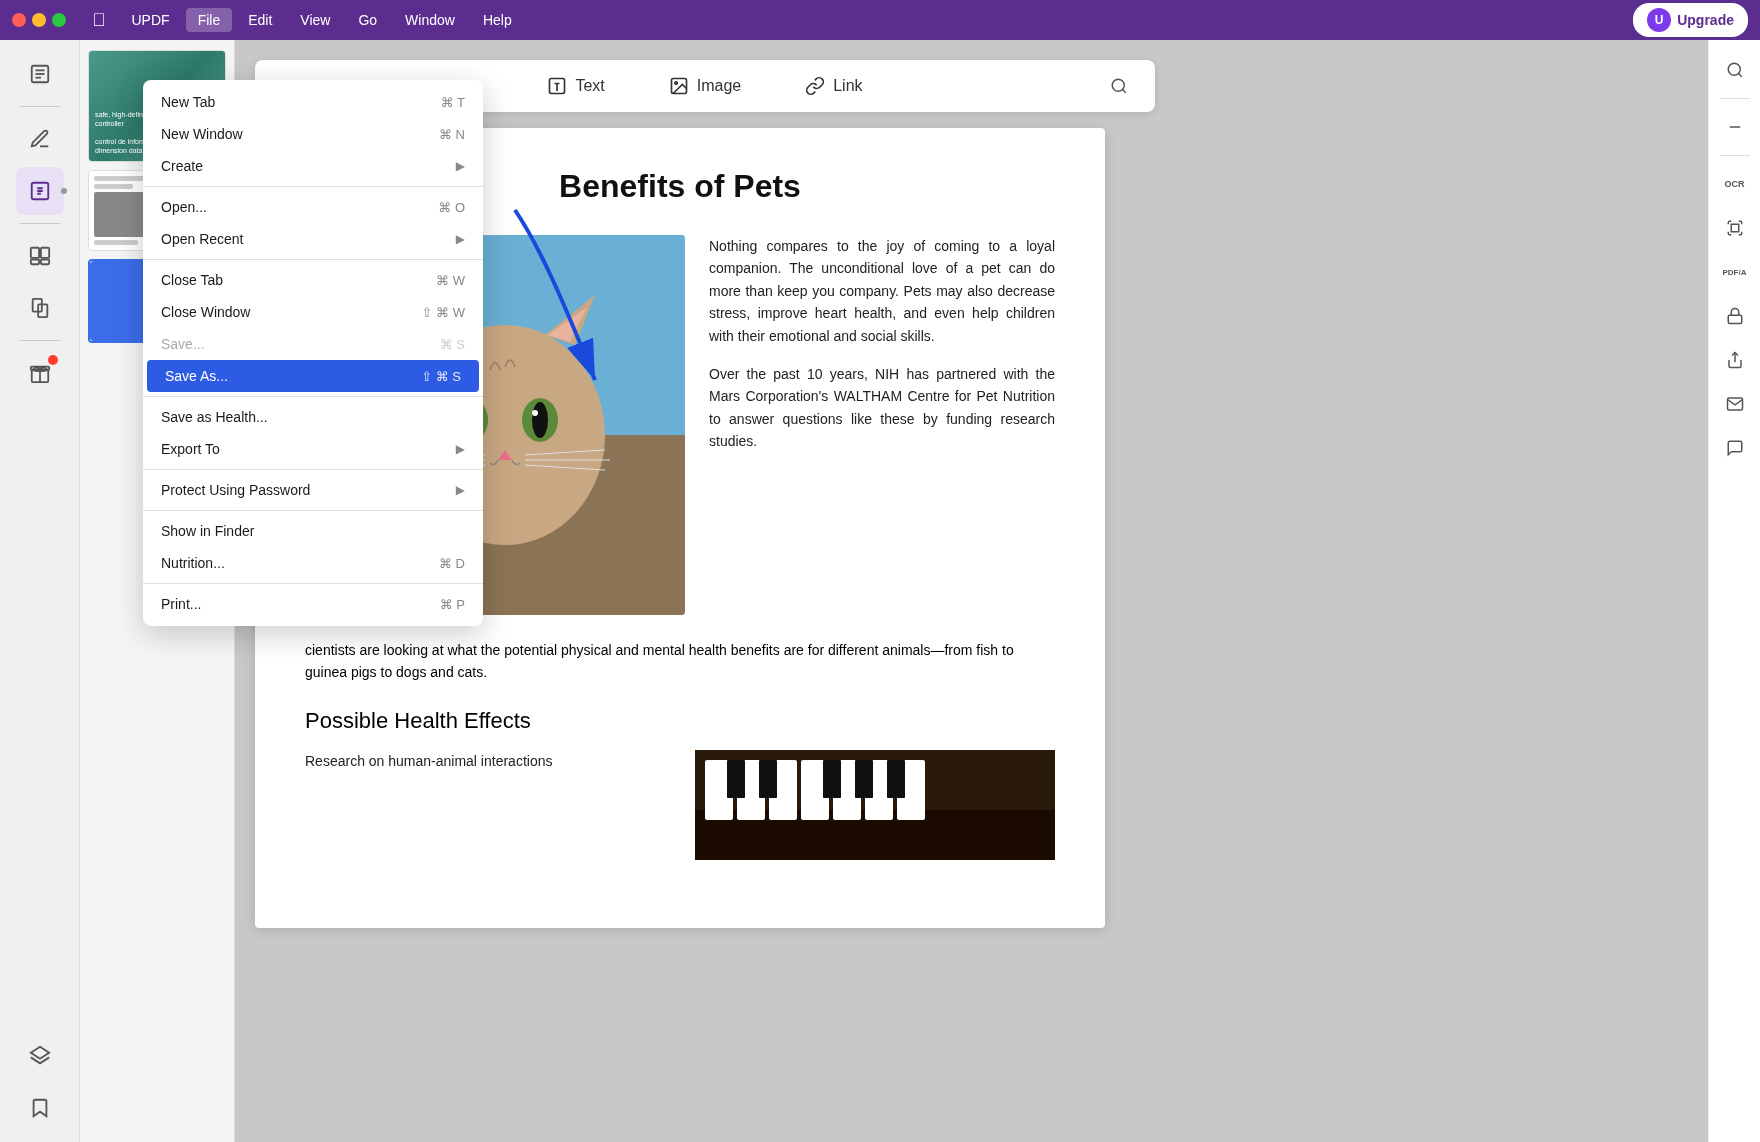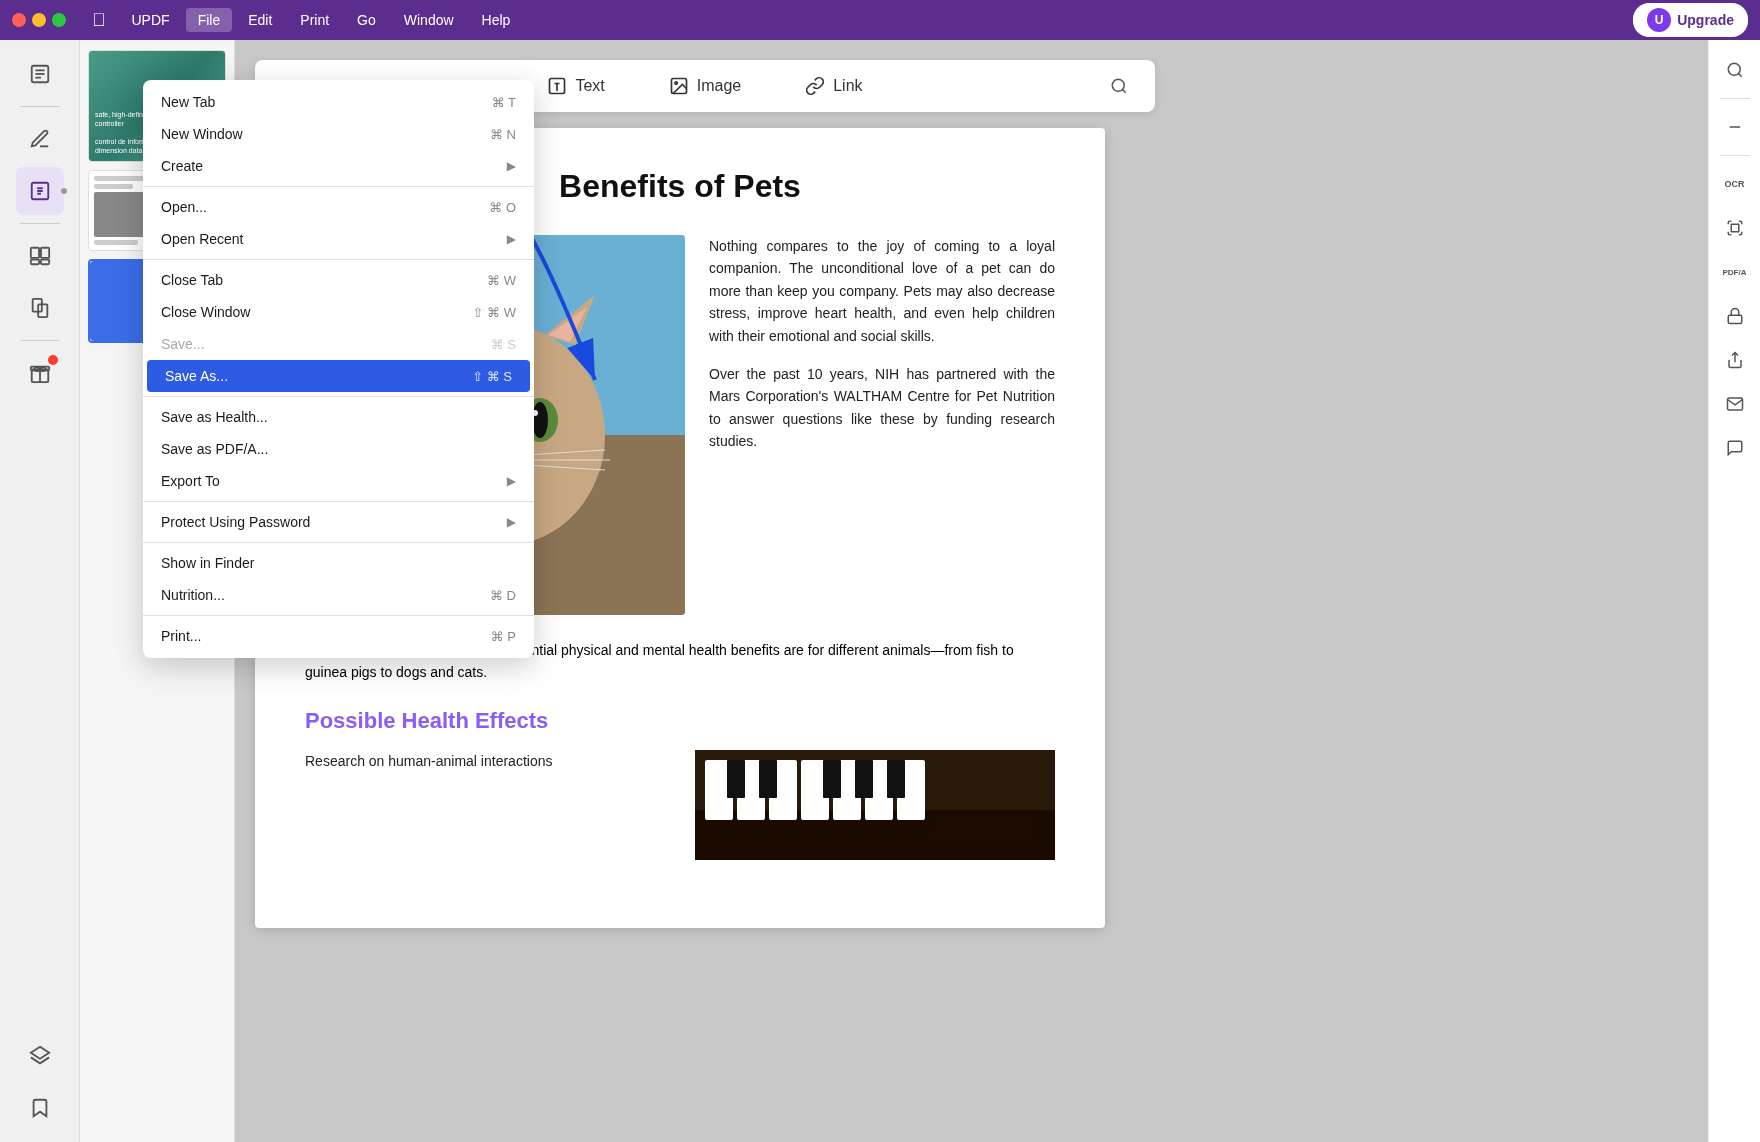--- a/index.html
+++ b/index.html
@@ -399,7 +399,7 @@
   <div class="menu-bar-item">UPDF</div>
   <div class="menu-bar-item active">File</div>
   <div class="menu-bar-item">Edit</div>
-  <div class="menu-bar-item">Print</div>
+  <div class="menu-bar-item">View</div>
   <div class="menu-bar-item">Go</div>
   <div class="menu-bar-item">Window</div>
   <div class="menu-bar-item">Help</div>

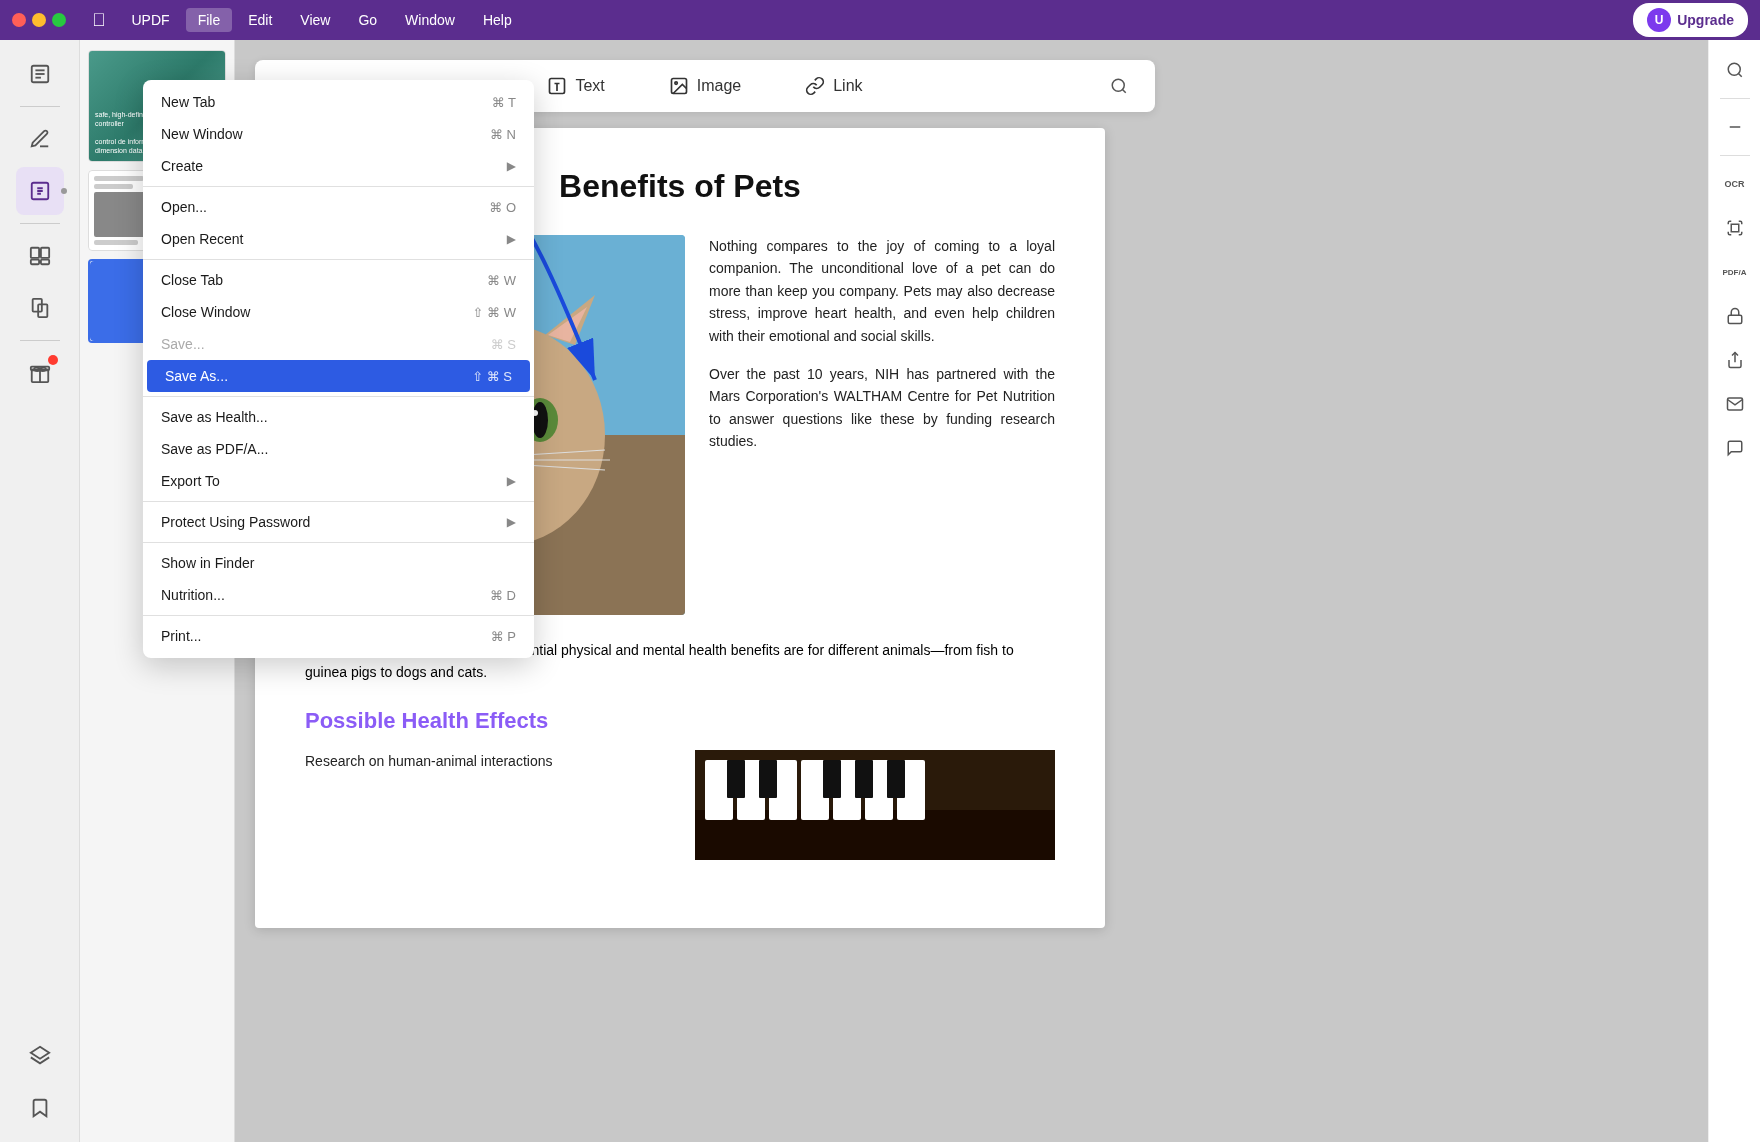--- a/index.html
+++ b/index.html
@@ -130,7 +130,7 @@
       position: absolute;
       top: 40px;
       left: 143px;
-      width: 391px;
+      width: 340px;
       background: white;
       border-radius: 8px;
       box-shadow: 0 8px 30px rgba(0,0,0,0.2);

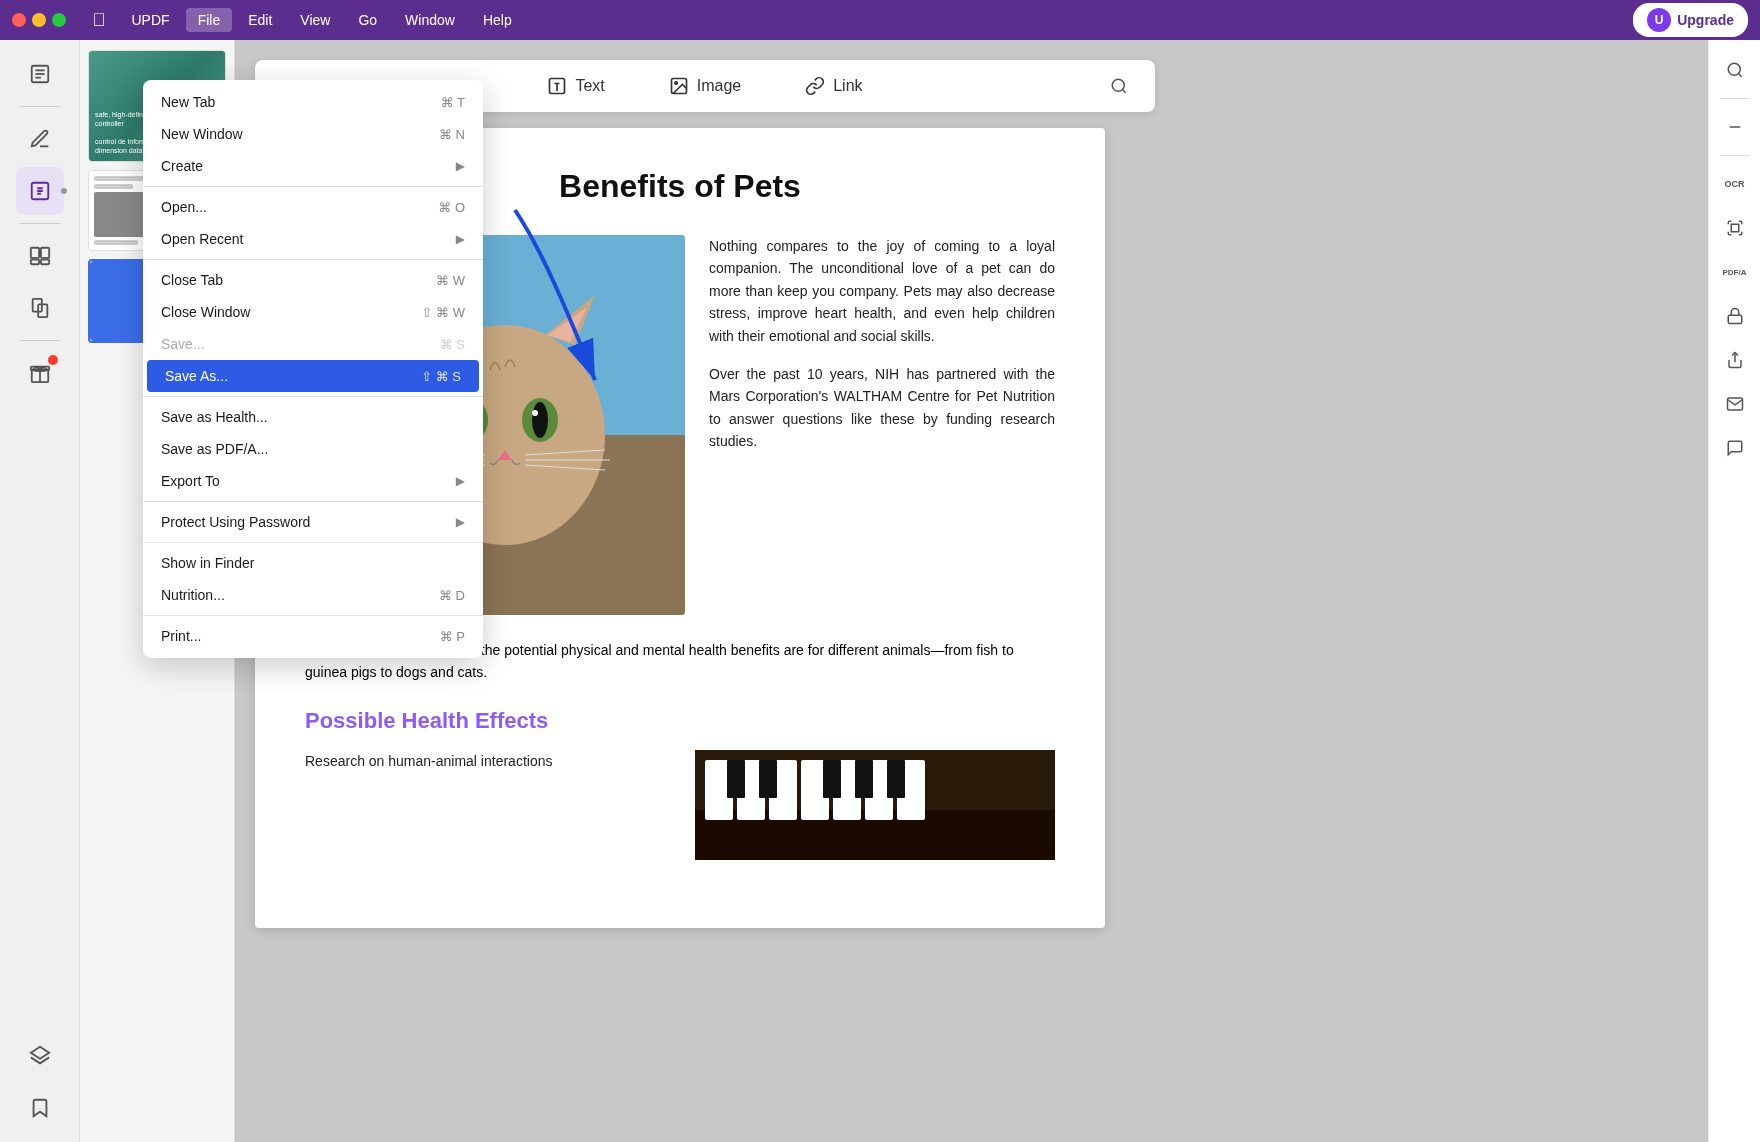--- a/index.html
+++ b/index.html
@@ -520,9 +520,6 @@
       <span>Save as Health...</span>
     </div>
     <div class="menu-item">
-      <span>Save as PDF/A...</span>
-    </div>
-    <div class="menu-item">
       <span>Export To</span>
       <span class="arrow">▶</span>
     </div>

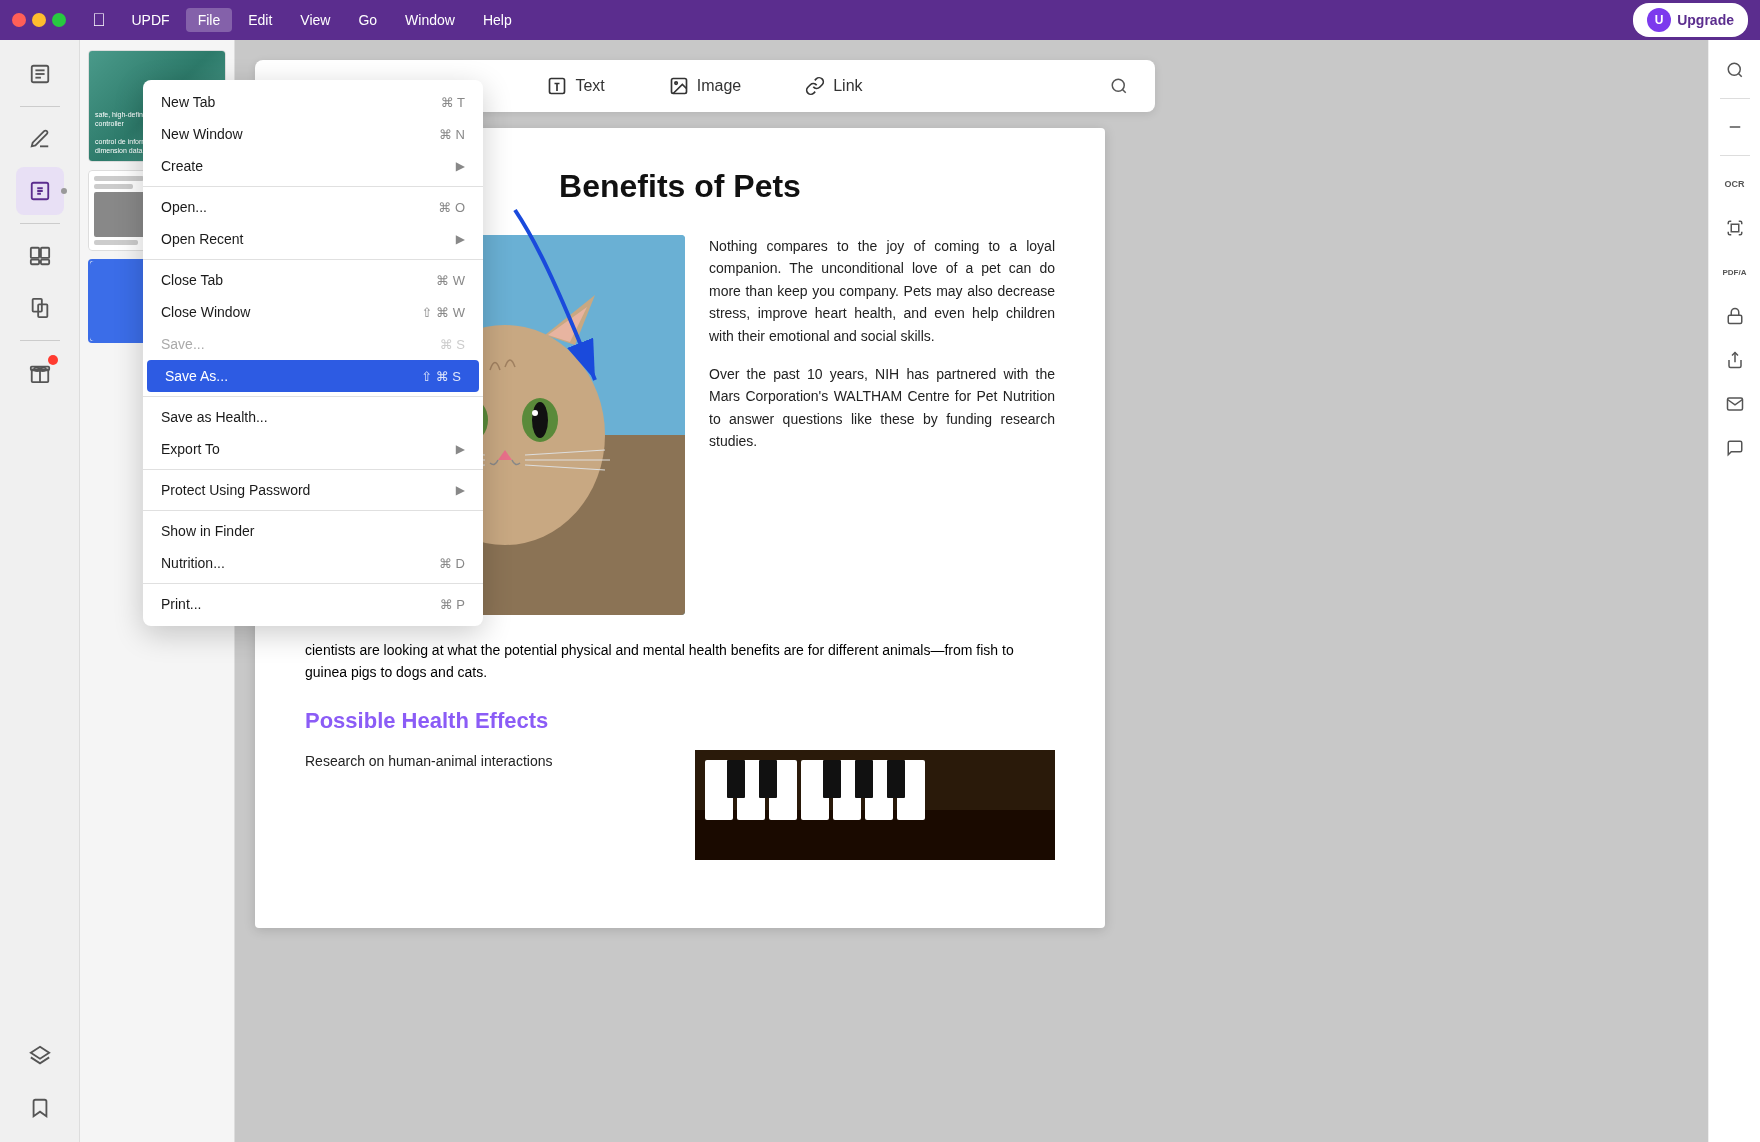--- a/index.html
+++ b/index.html
@@ -312,9 +312,9 @@
     }
     .pdf-section-title {
       font-size: 22px;
-      font-weight: 700;
+      font-weight: 400;
       margin-bottom: 16px;
-      color: #8b5cf6;
+      color: #000000;
     }
     .pdf-bottom-row {
       display: flex;

